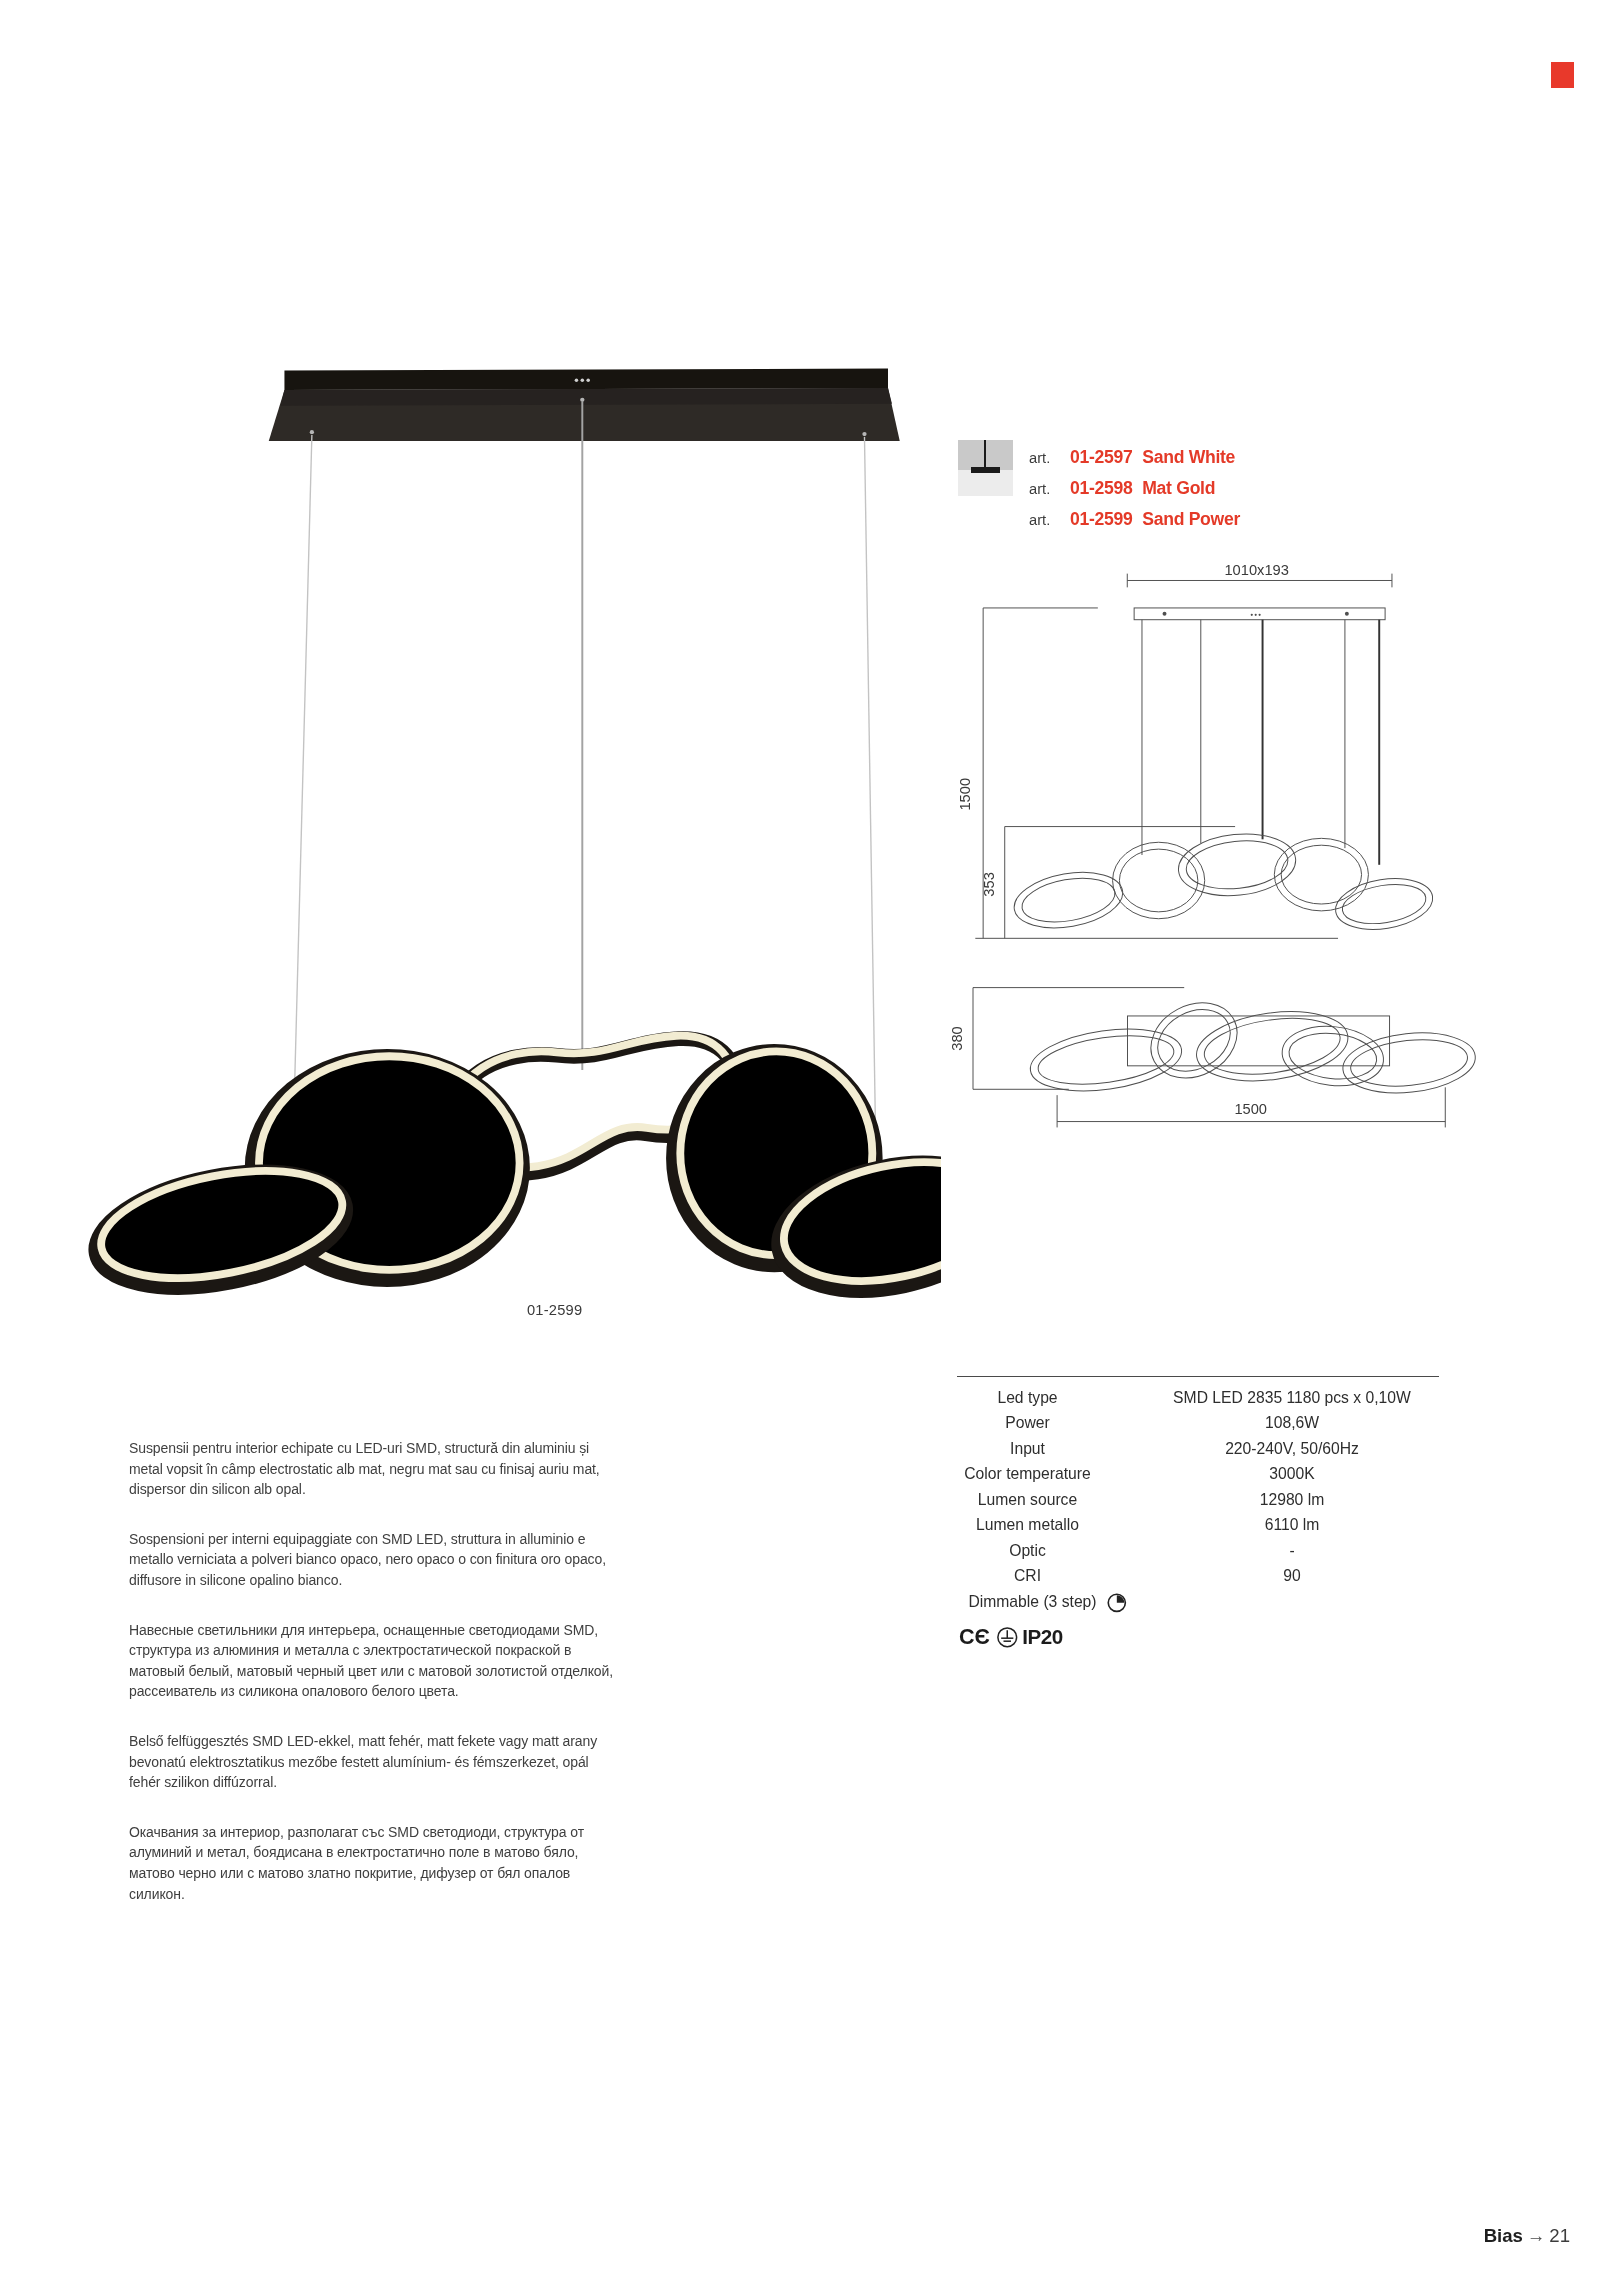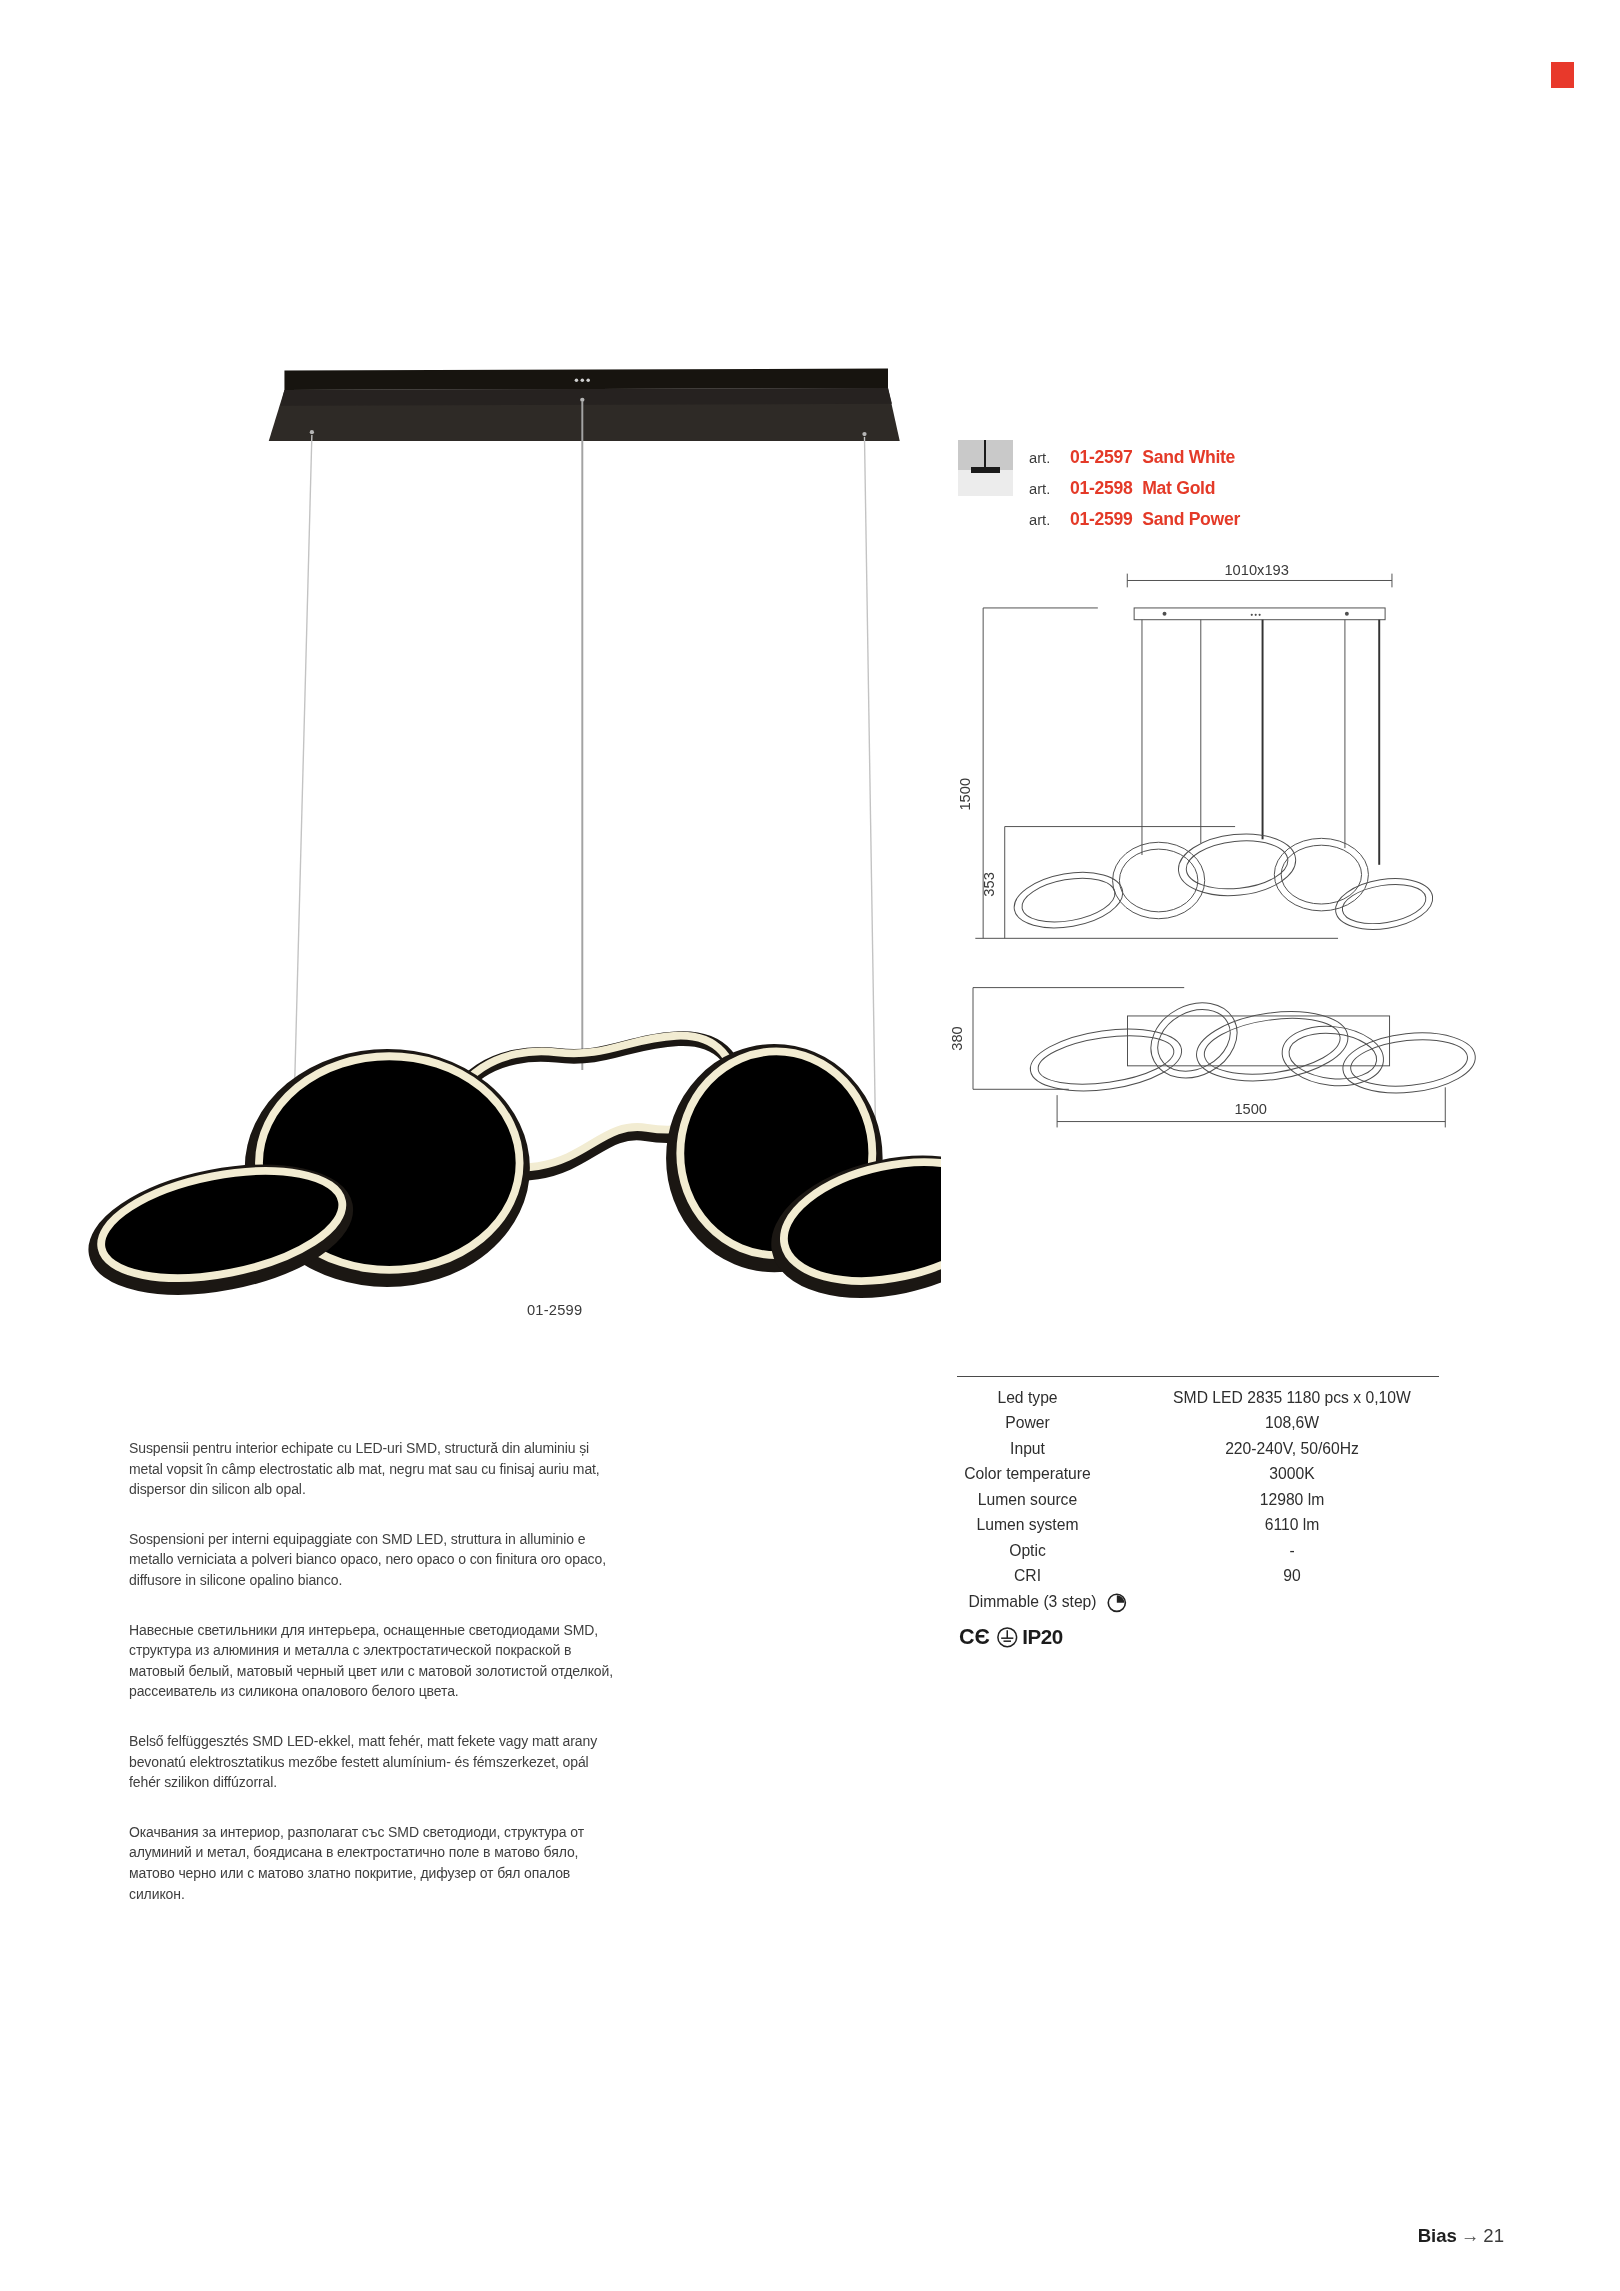--- a/index.html
+++ b/index.html
@@ -228,7 +228,7 @@
       <span class="spec-value">12980 lm</span>
     </div>
     <div class="spec-row">
-      <span class="spec-label">Lumen system</span>
+      <span class="spec-label">Lumen metallo</span>
       <span class="spec-value">6110 lm</span>
     </div>
     <div class="spec-row">

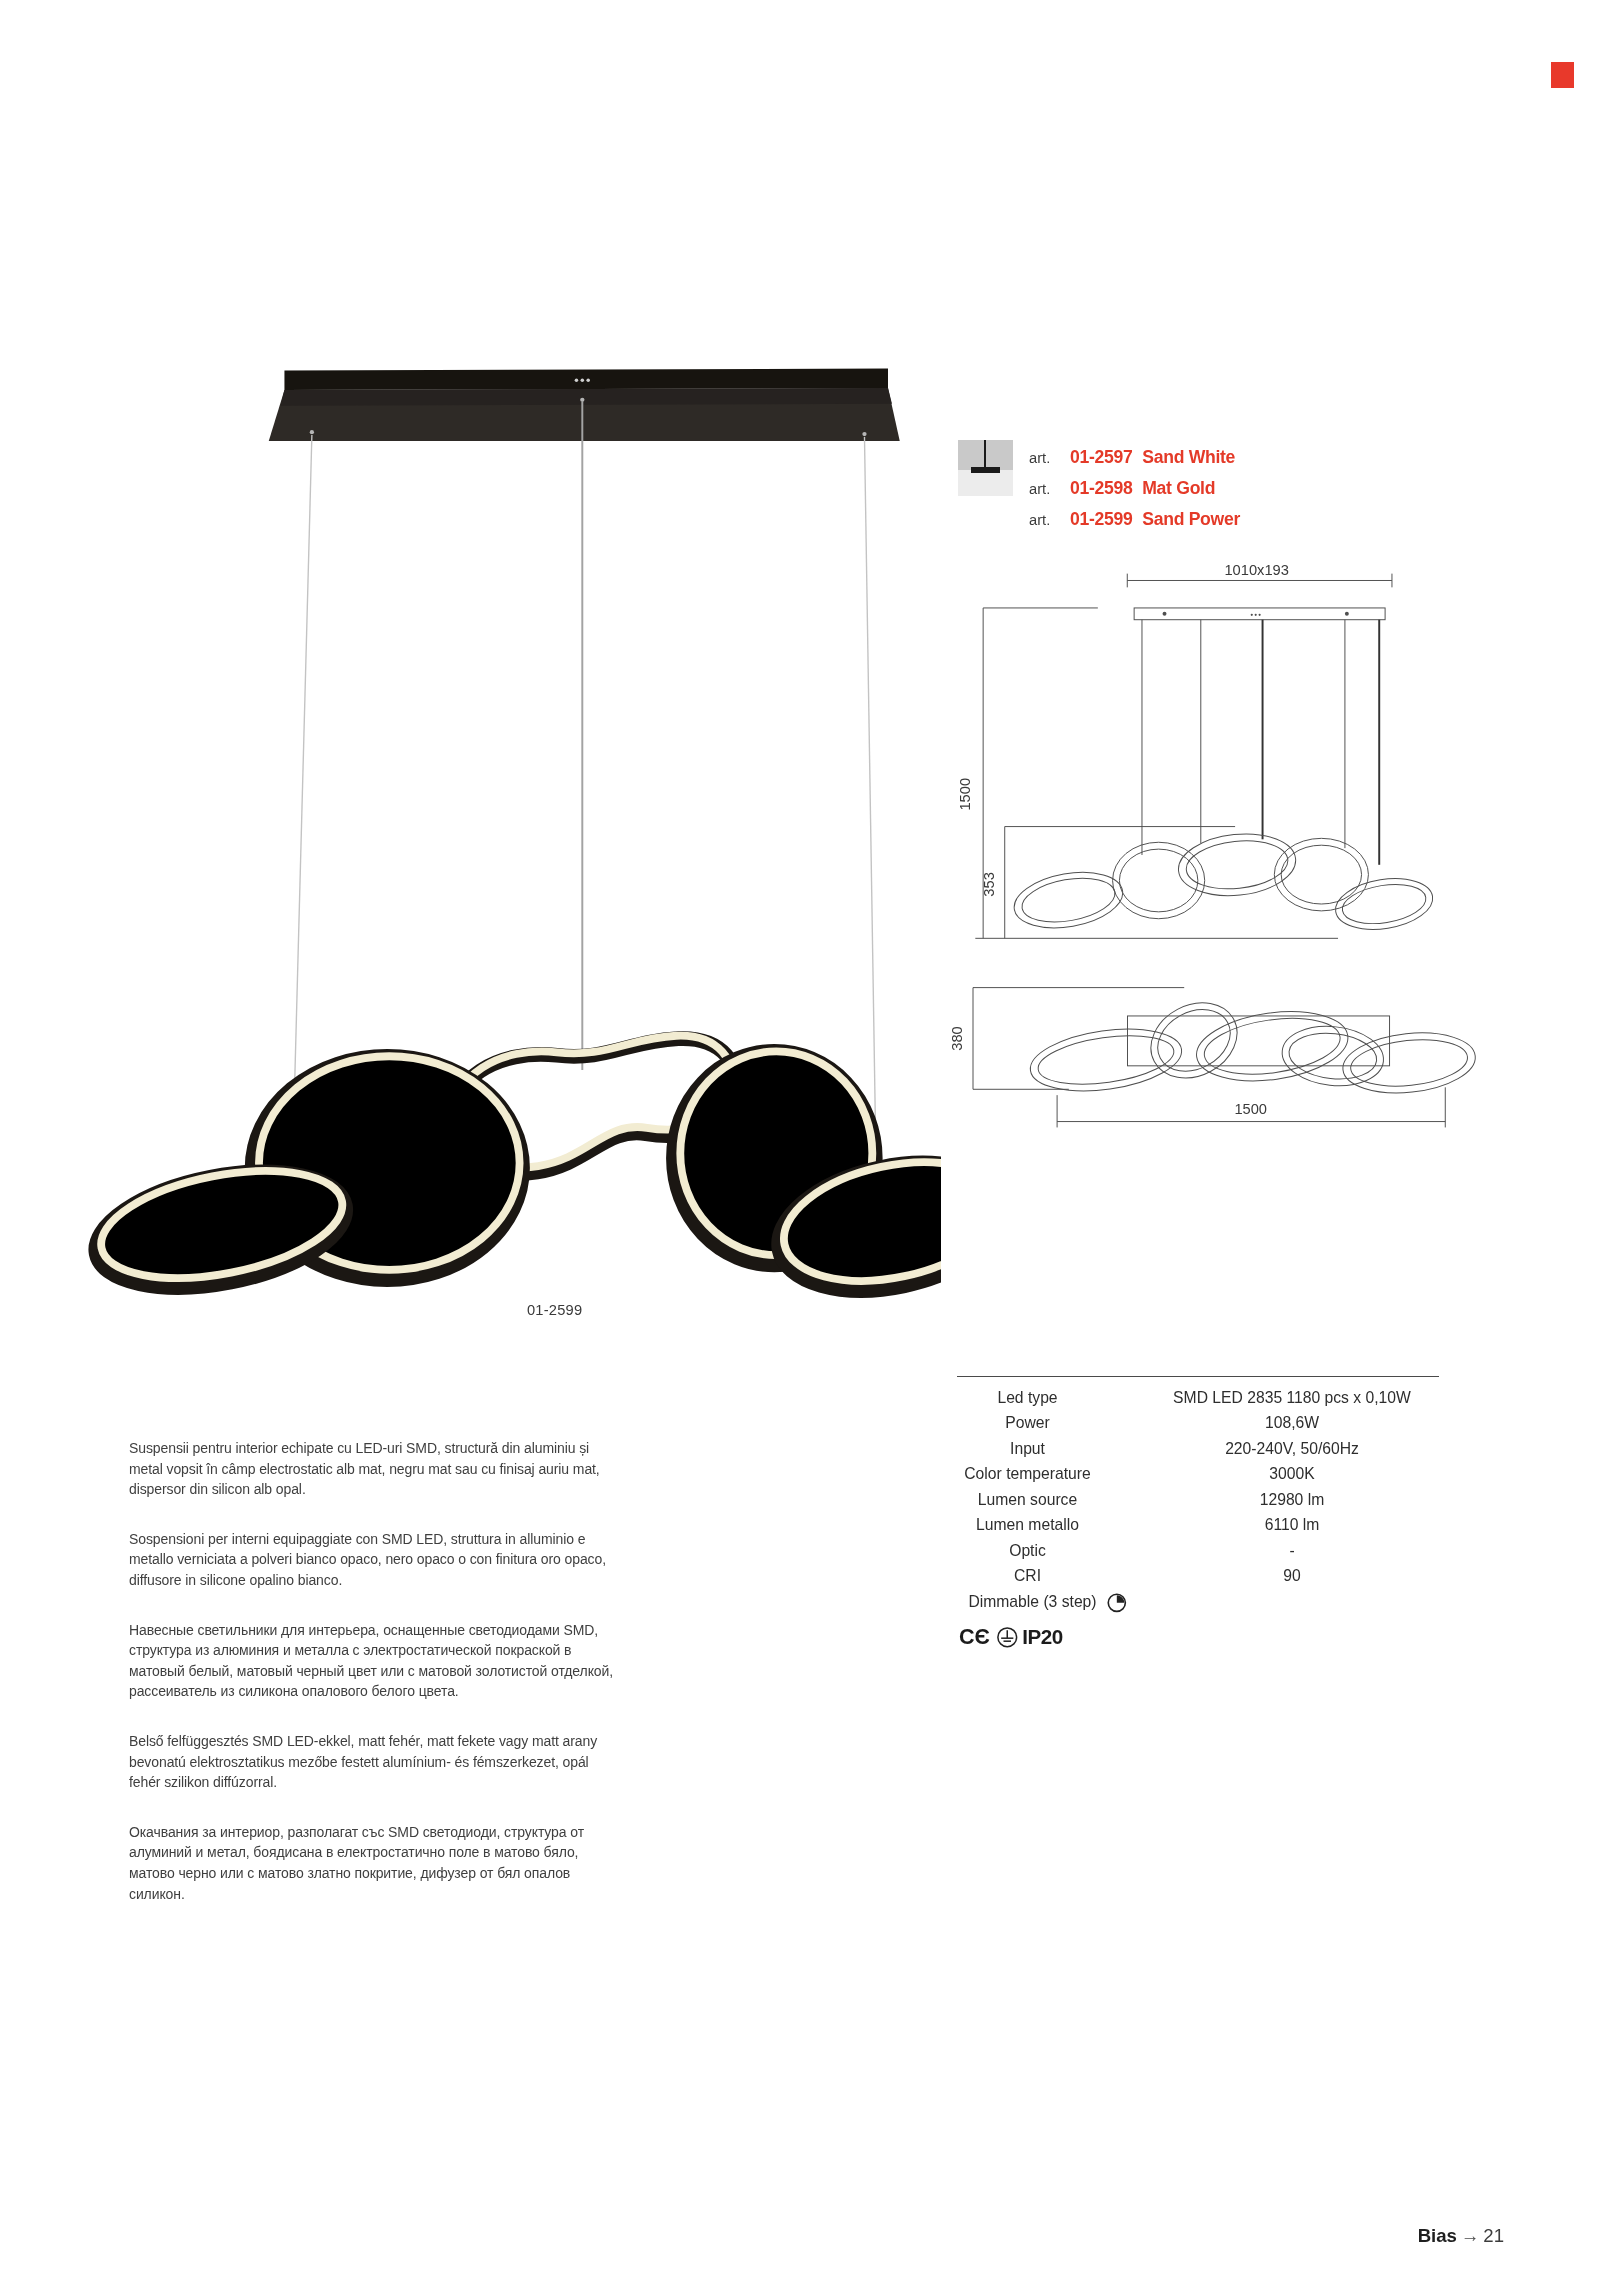--- a/index.html
+++ b/index.html
@@ -46,7 +46,7 @@
   .descriptions{left:129px;top:1438px;width:490px;}
   .descriptions p{margin:0 0 29px 0;font-size:14px;line-height:20.6px;color:#3f3f3f;letter-spacing:-0.1px;}
   
-  .footer{left:1323px;top:2225px;width:181px;text-align:right;font-size:18.6px;color:#2b2b2b;}
+  .footer{left:1389px;top:2225px;width:181px;text-align:right;font-size:18.6px;color:#2b2b2b;}
   .footer .name{font-weight:bold;color:#1f1f1f;}
   .footer .arrow{color:#4c4c4c;padding:0 3.9px;}
   .footer .pageno{color:#3c3c3c;}

